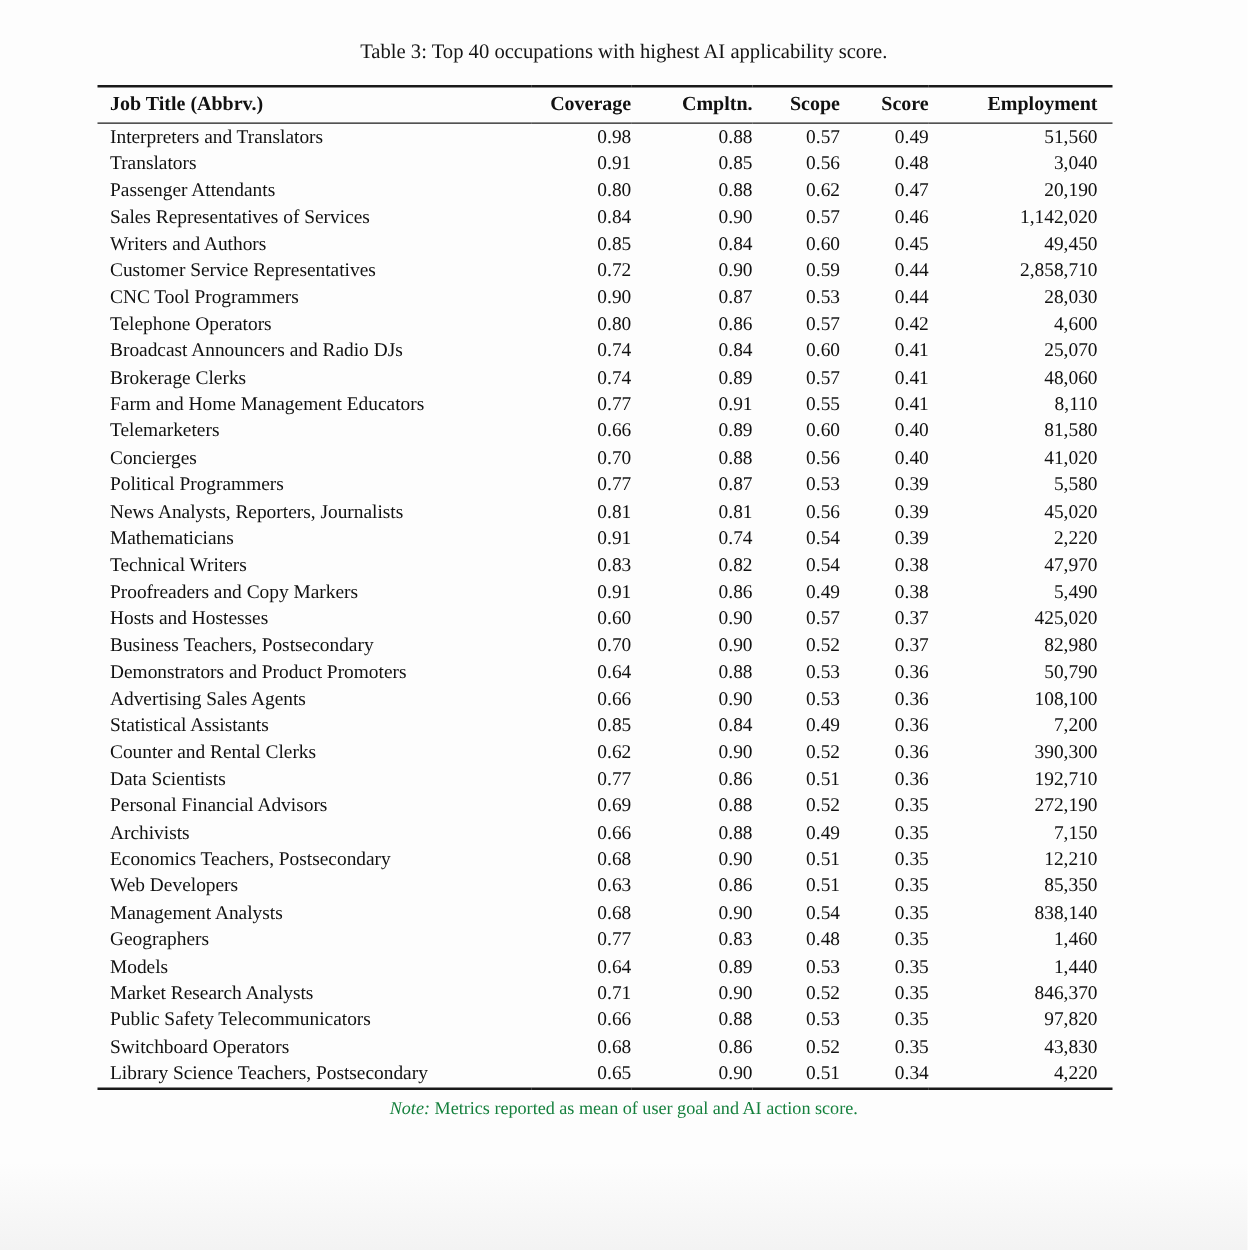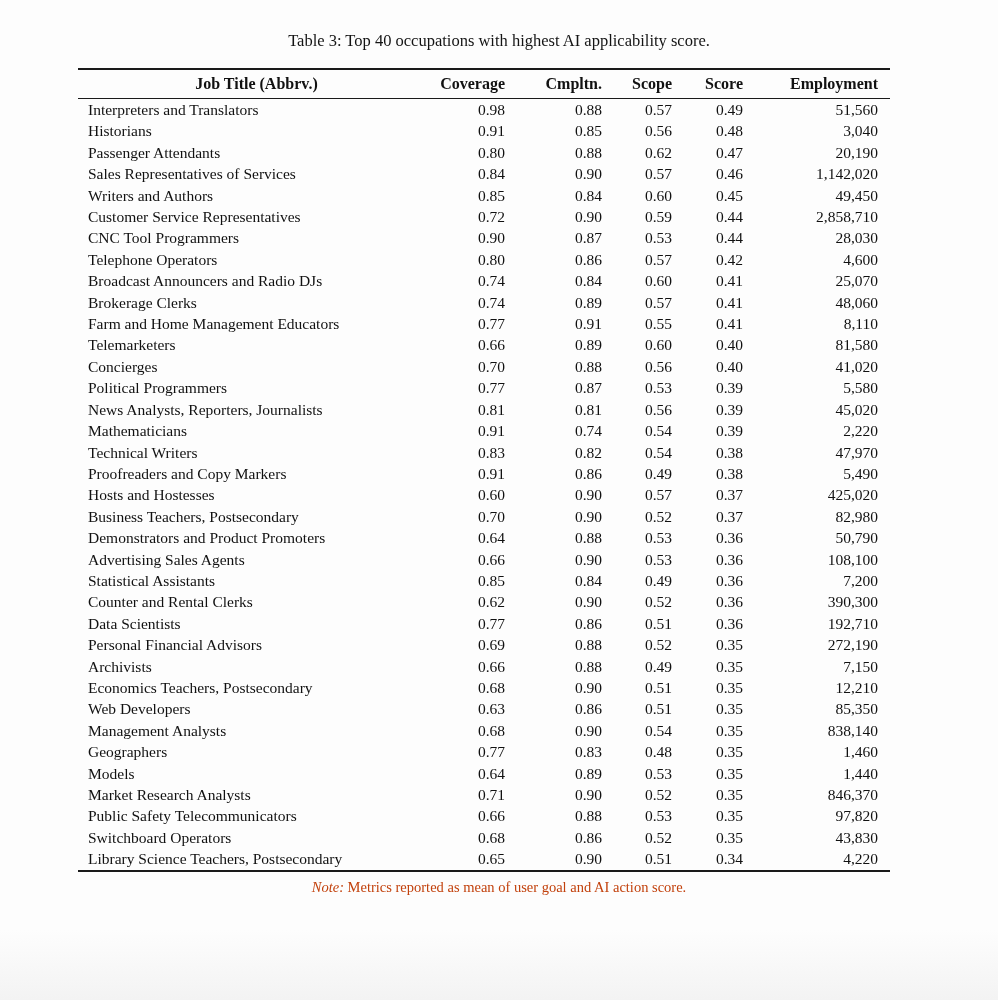--- a/index.html
+++ b/index.html
@@ -51,7 +51,7 @@
     white-space: nowrap;
   }
   thead th:first-child {
-    text-align: center;
+    text-align: left;
     padding-left: 10px;
   }
   thead th:last-child {

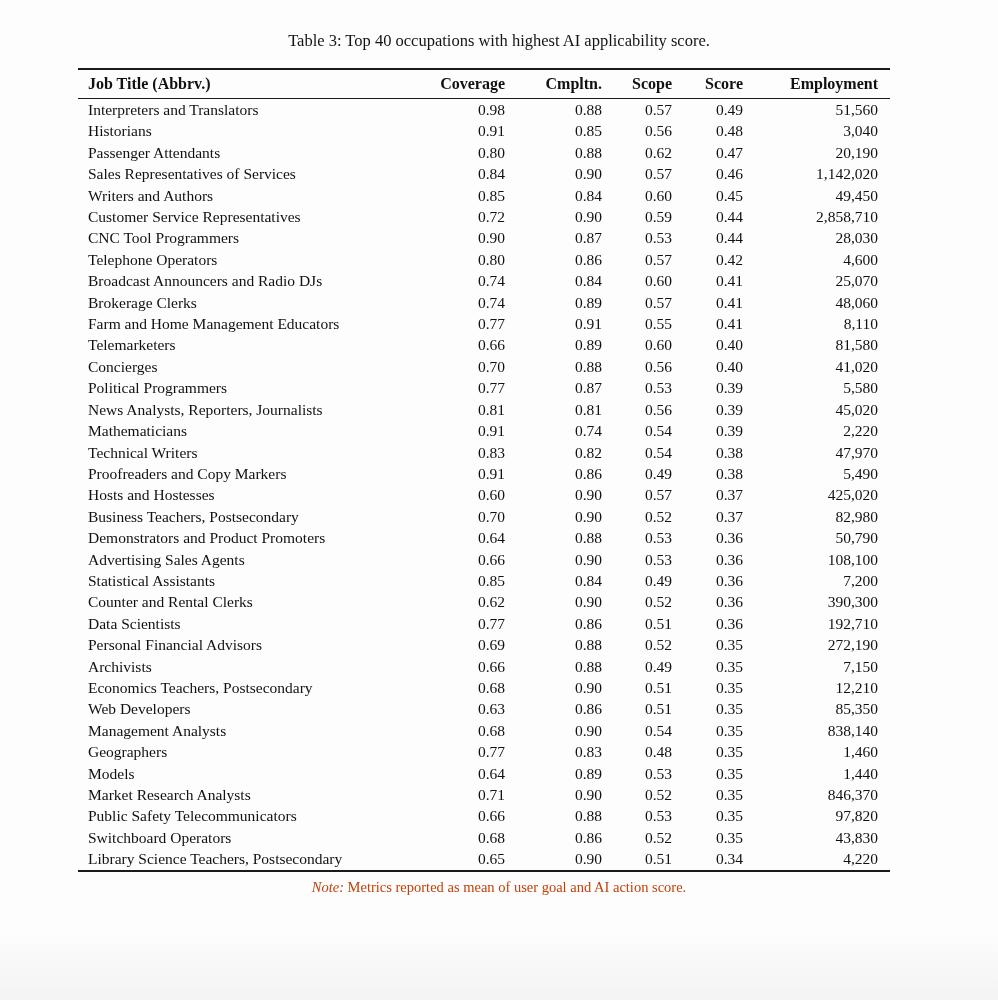--- a/index.html
+++ b/index.html
@@ -120,7 +120,7 @@
           <td>51,560</td>
         </tr>
         <tr>
-          <td>Historians</td>
+          <td>Translators</td>
           <td>0.91</td>
           <td>0.85</td>
           <td>0.56</td>

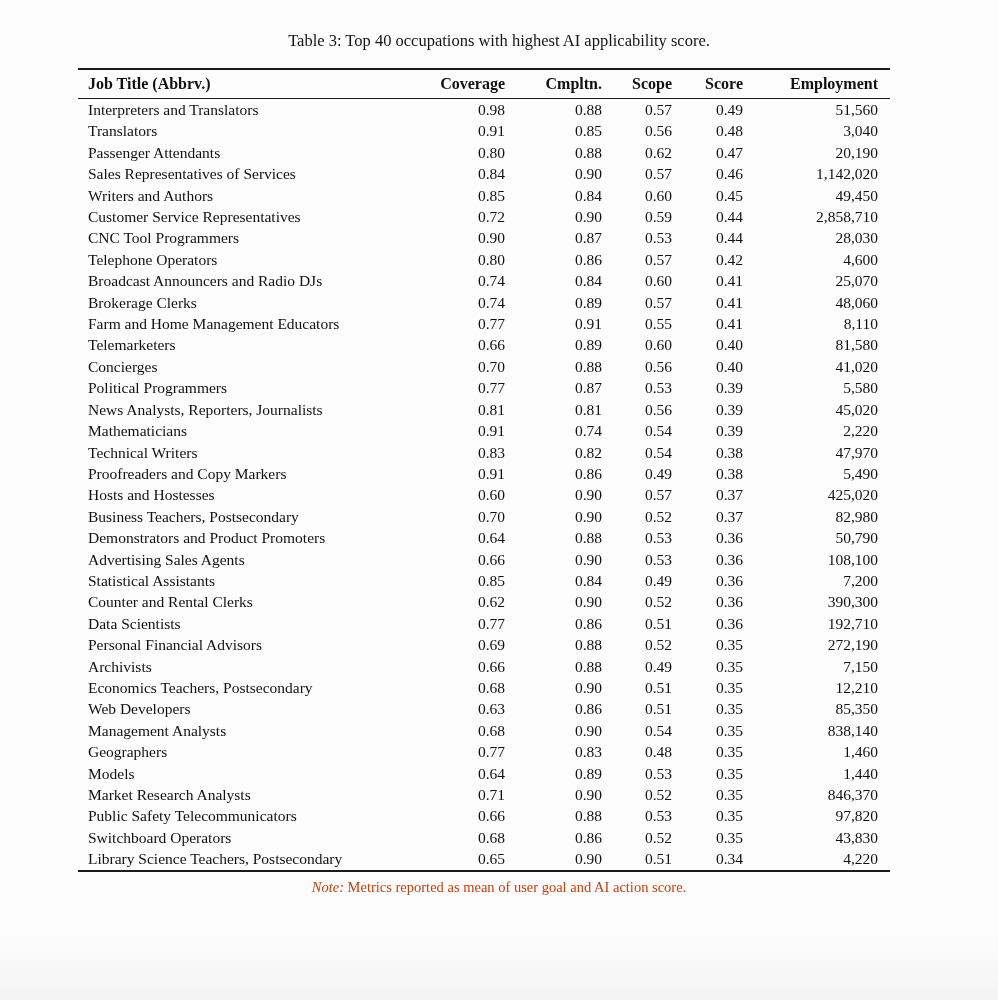--- a/index.html
+++ b/index.html
@@ -78,7 +78,7 @@
     font-size: 14.5px;
     line-height: 18px;
     margin-top: 6px;
-    color: #c2410c;
+    color: #15803d;
   }
   .note .note-prefix {
     font-style: italic;

